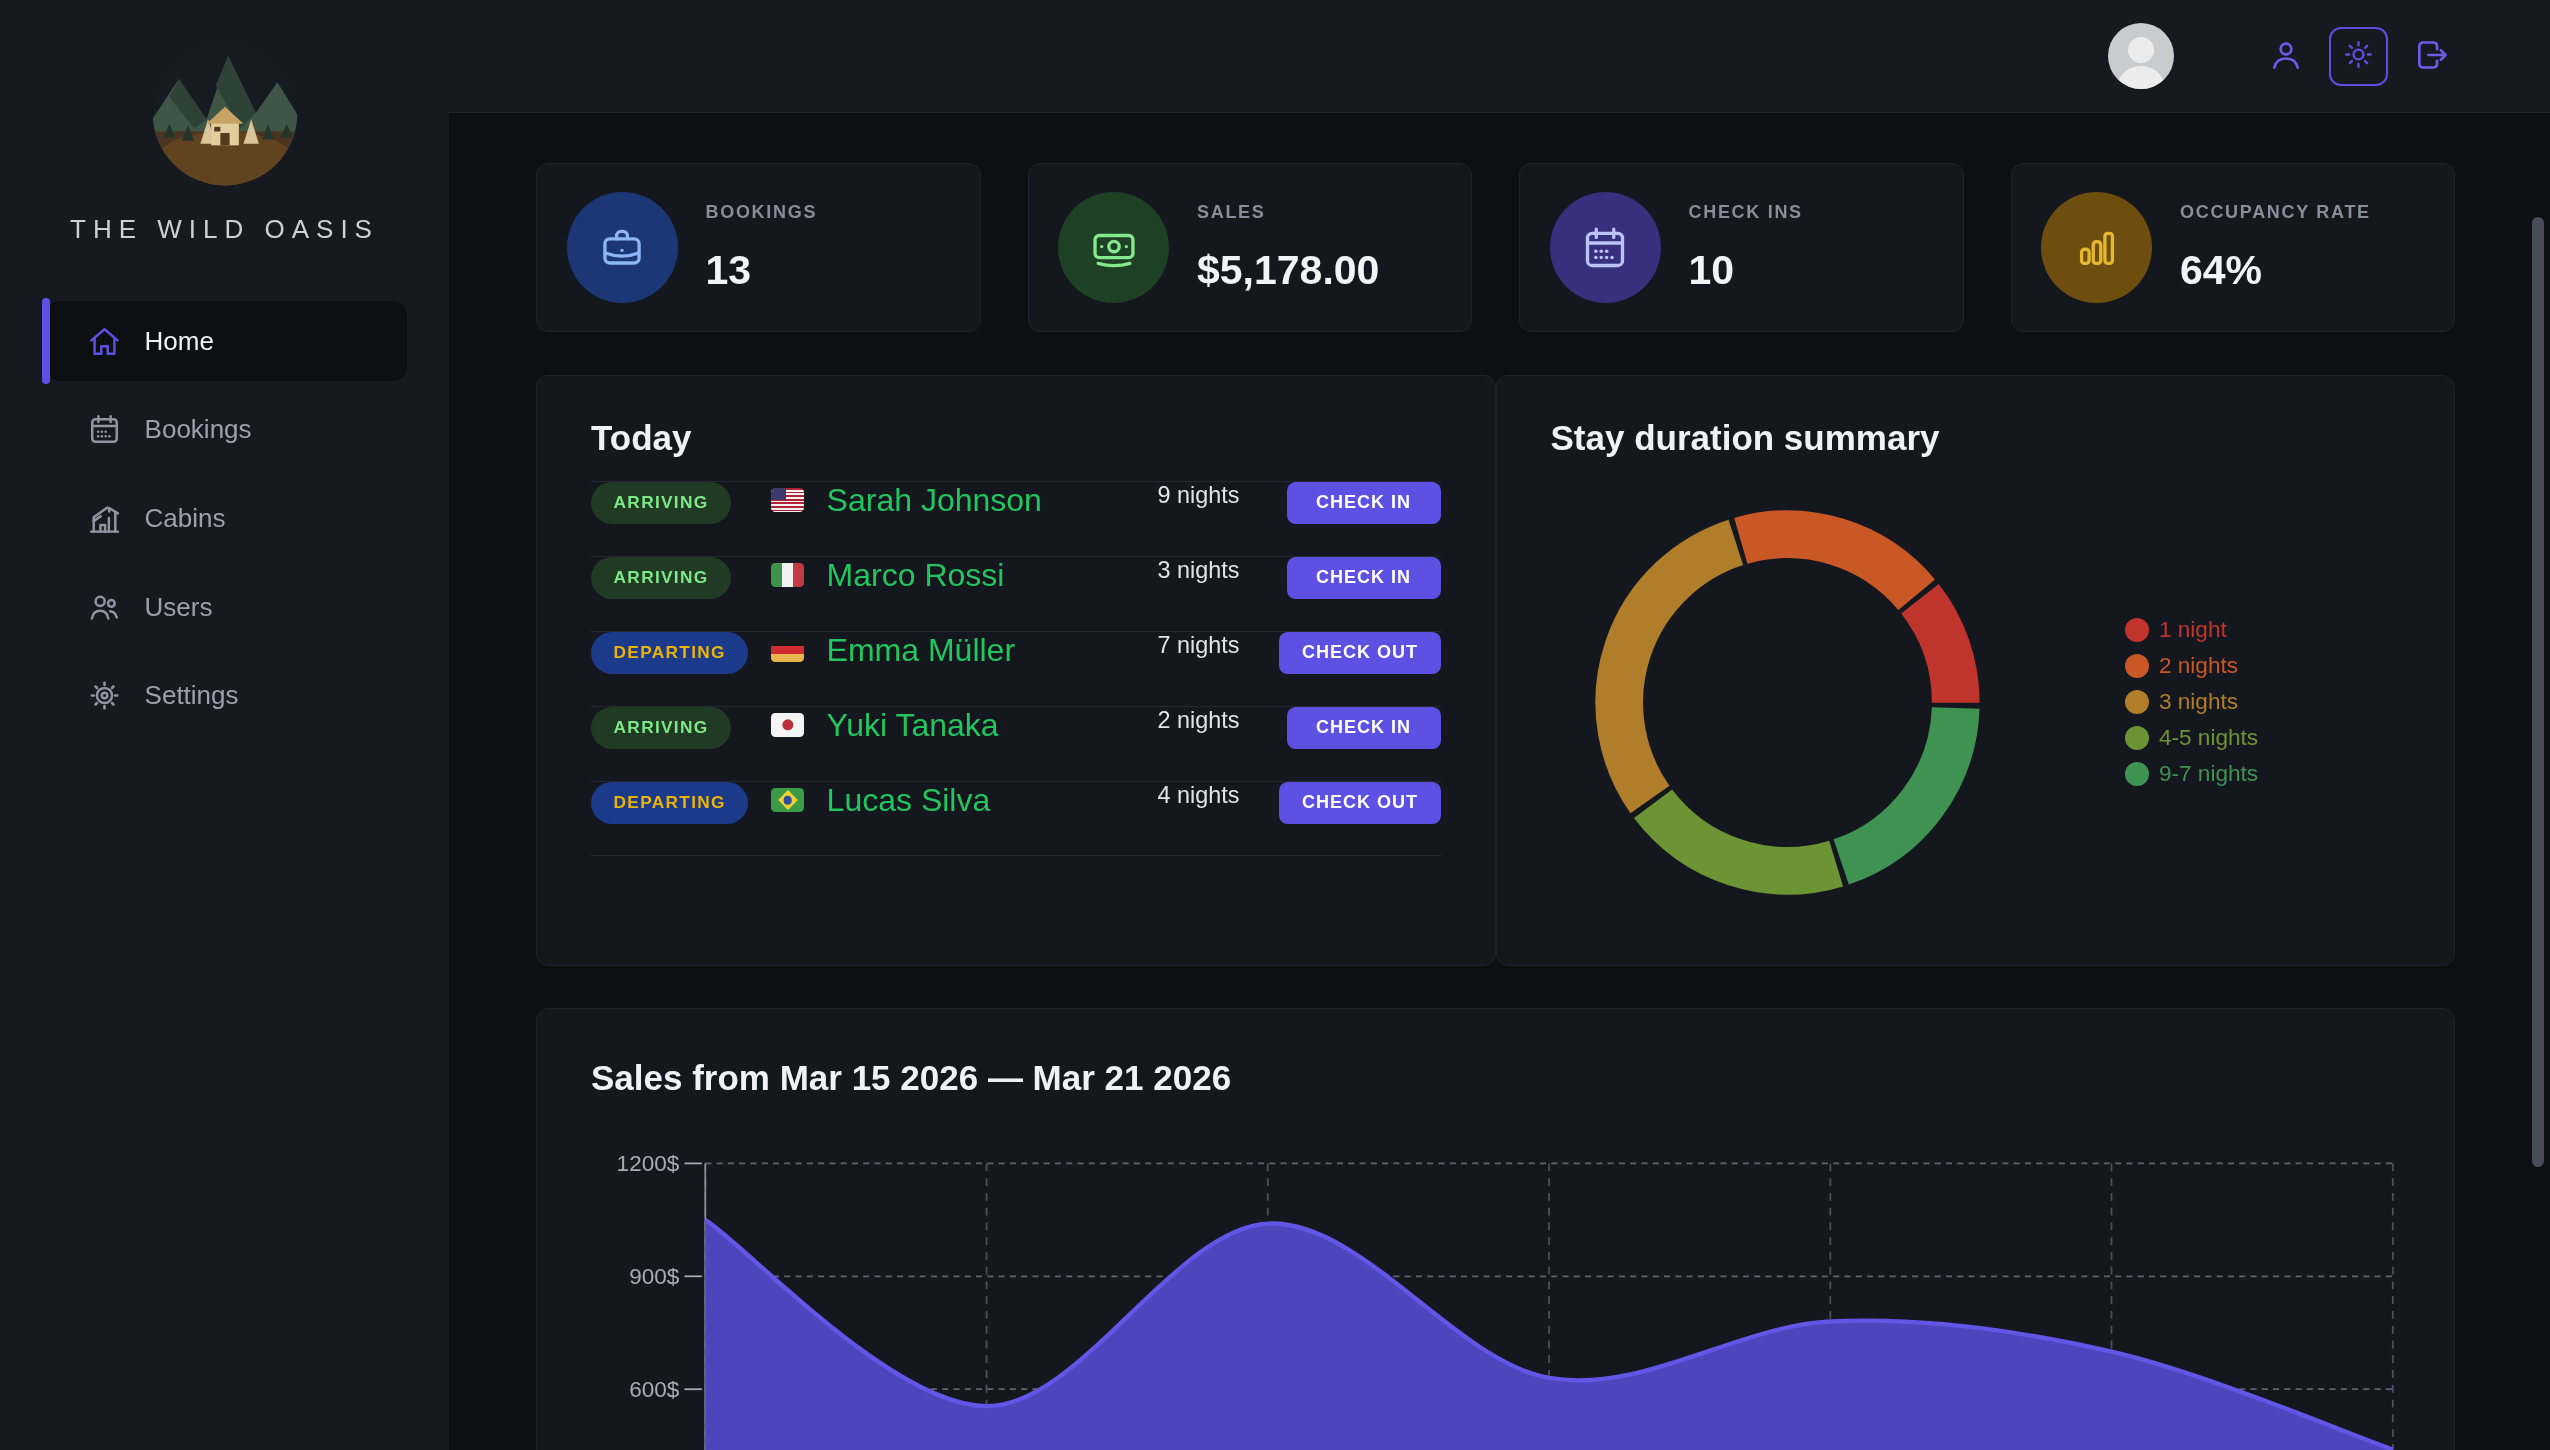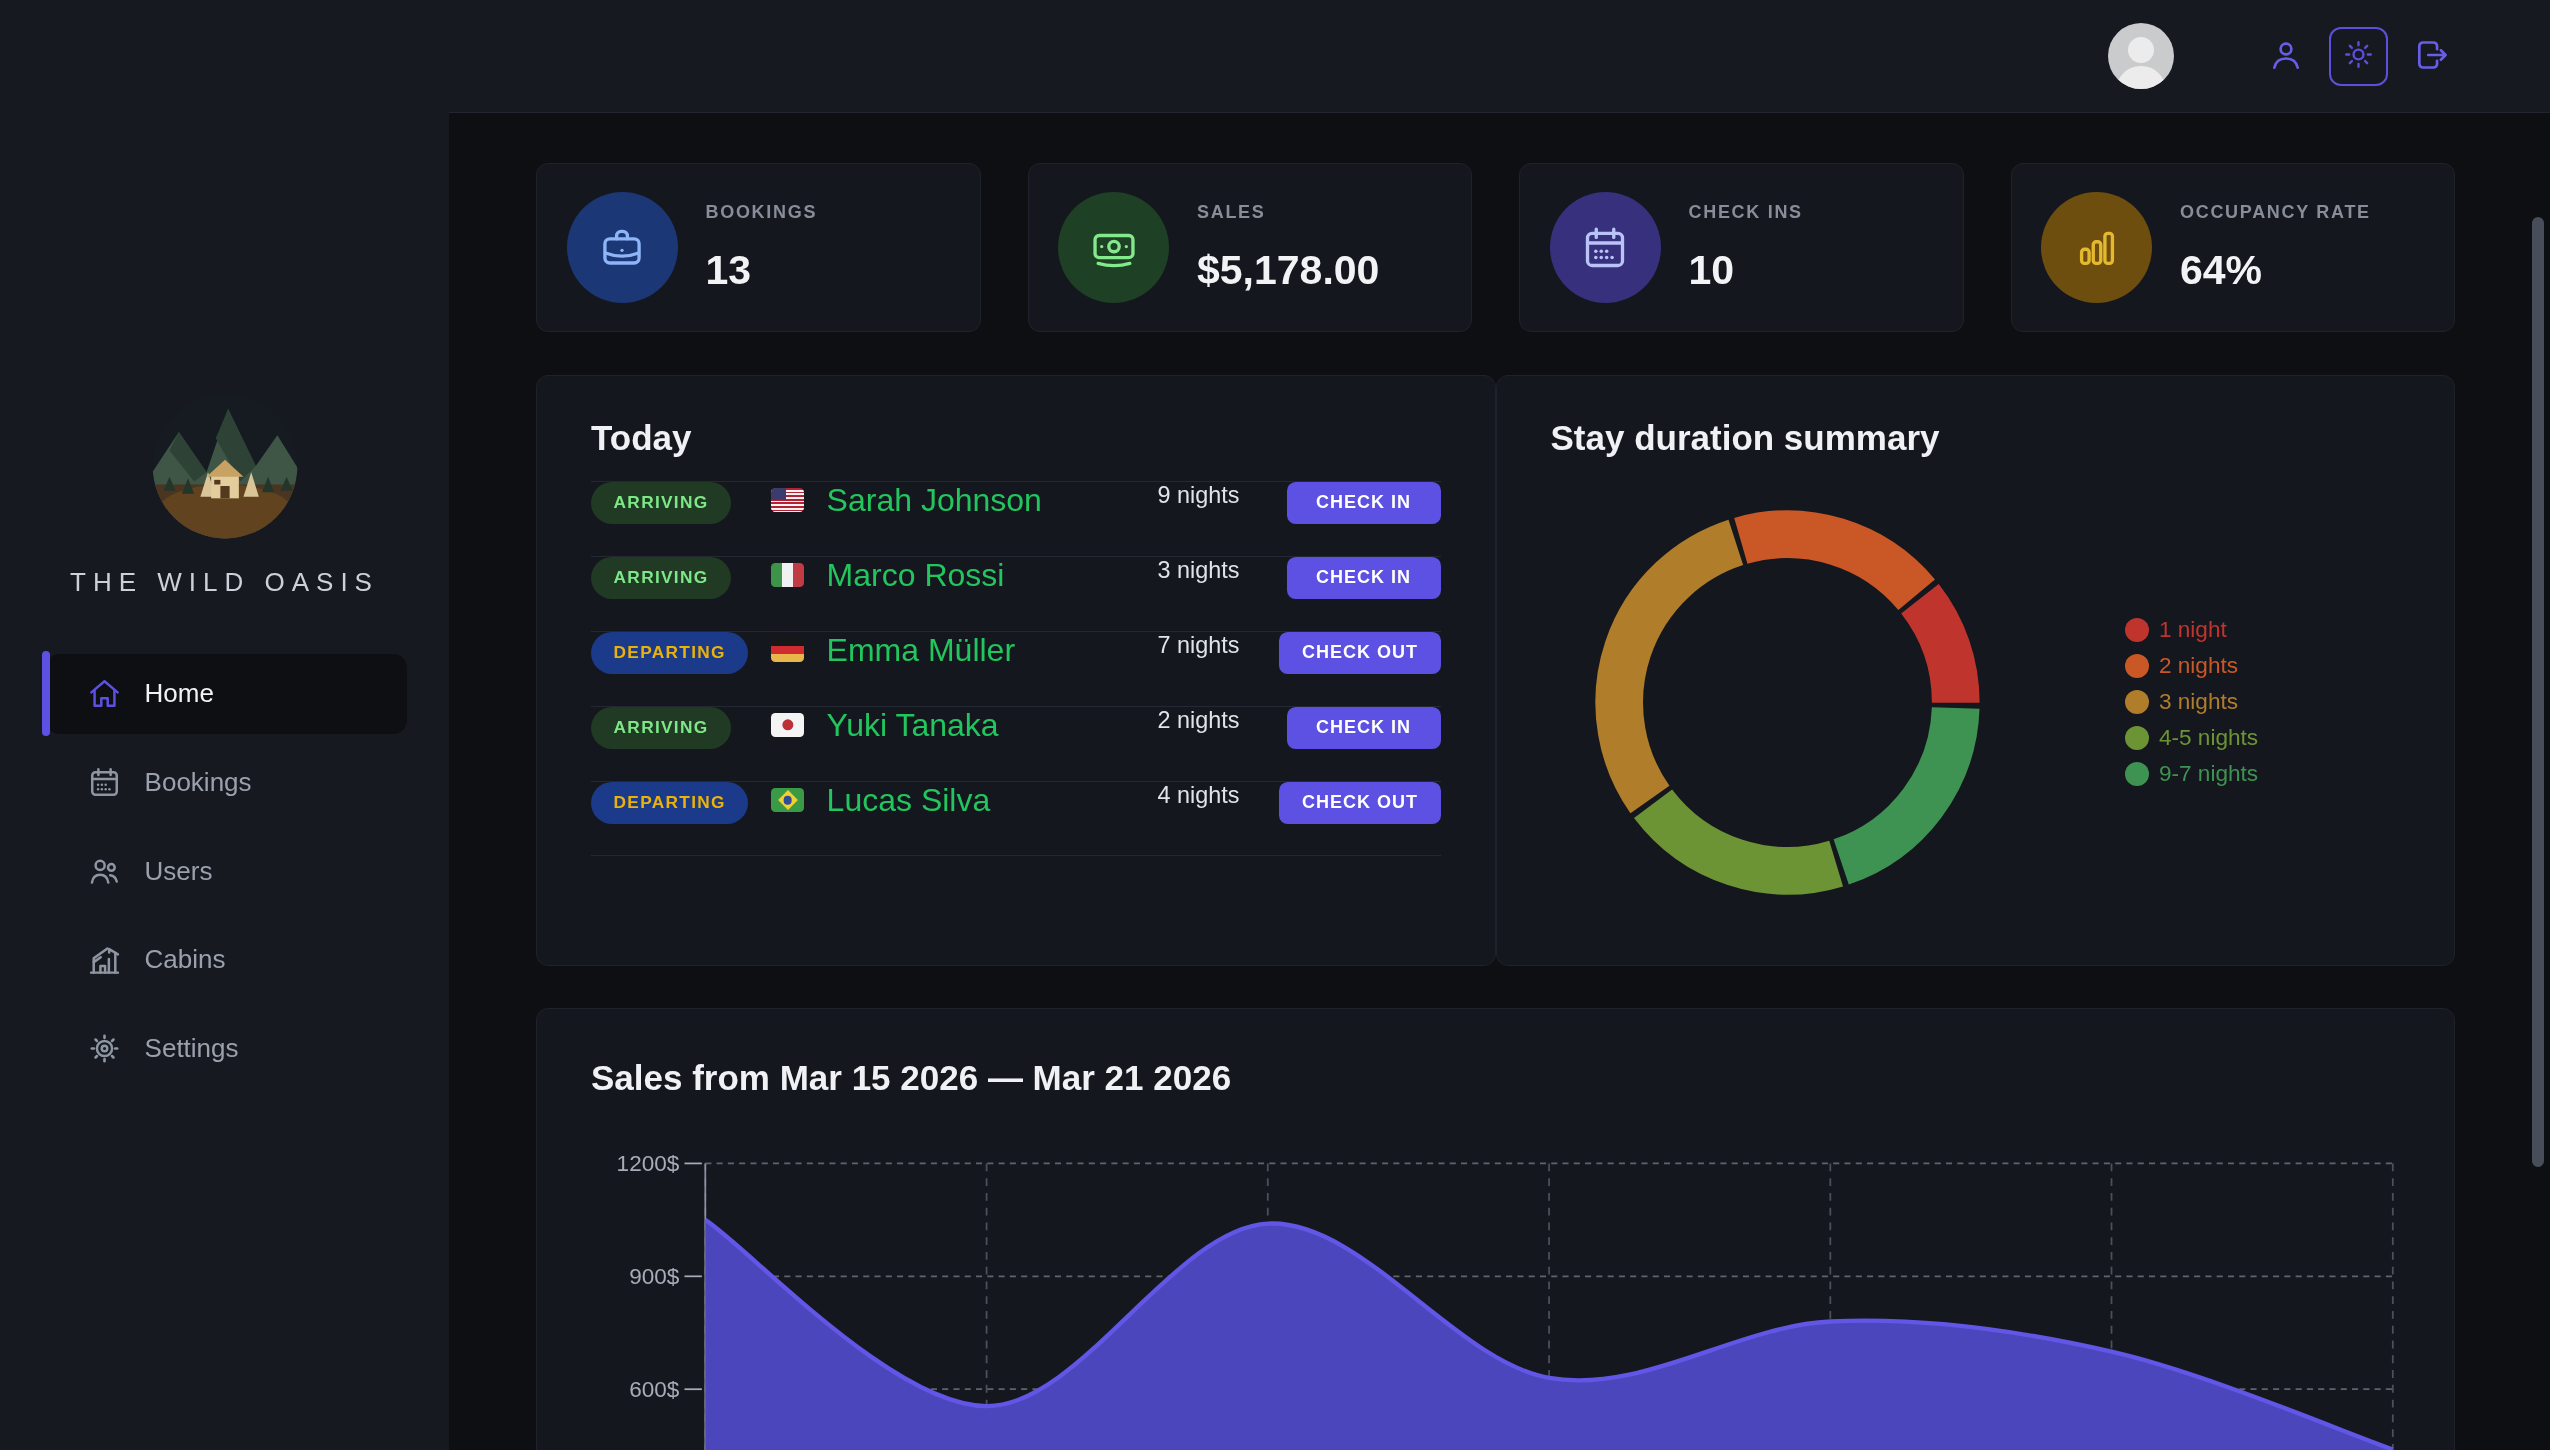--- a/index.html
+++ b/index.html
@@ -11,7 +11,7 @@
   .app { display:grid; grid-template-columns:449px 1fr; grid-template-rows:113px 1fr; width:100%; height:100%; }
 
   
-  .sidebar { grid-row:1 / span 2; background:#171920; padding-top:36px; display:flex; flex-direction:column; align-items:center;justify-content:center; }
+  .sidebar { grid-row:1 / span 2; background:#171920; padding-top:36px; display:flex; flex-direction:column; align-items:center; }
   .logo { width:154px; height:154px; }
   .brand-title { margin-top:24px; font-size:26px; font-weight:500; letter-spacing:7px; color:#ccd1d8; white-space:nowrap; }
   .nav { margin-top:56px; width:100%; padding:0 42px 0 46px; }

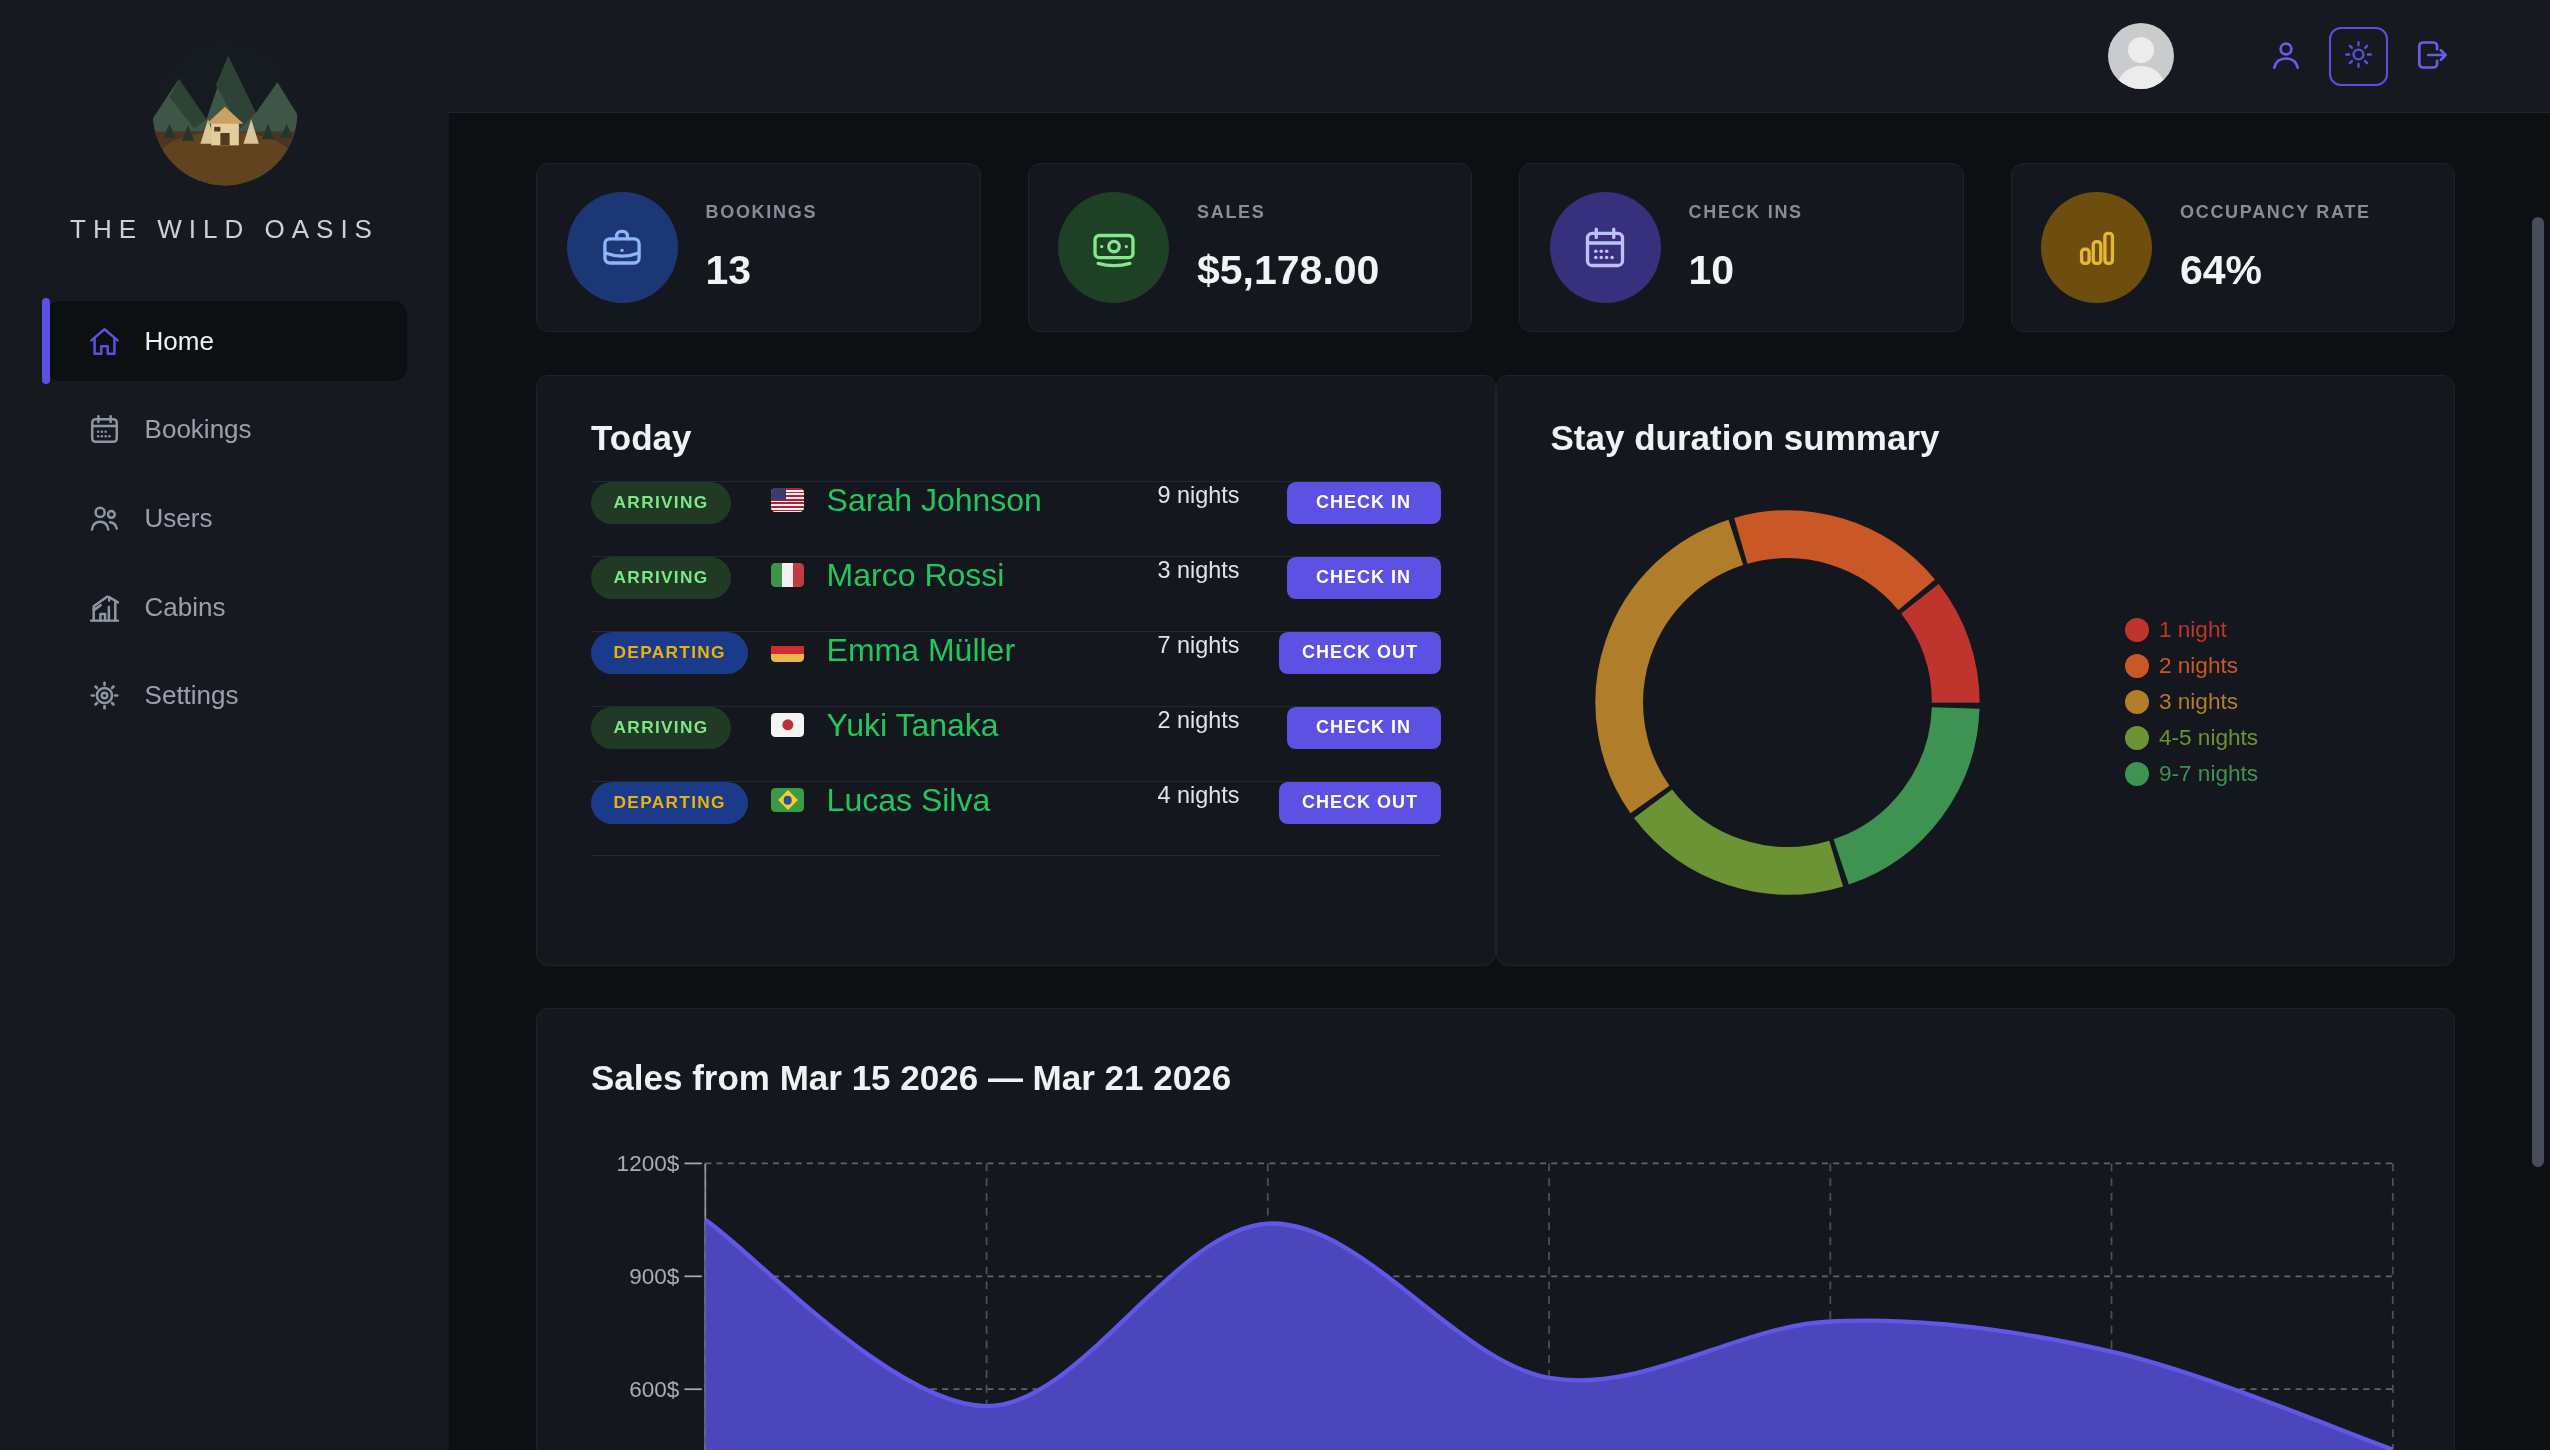--- a/index.html
+++ b/index.html
@@ -143,17 +143,6 @@
       </div>
       <div class="nav-item">
         <span class="nav-ico">
-          <svg viewBox="0 0 24 24" fill="none" stroke="currentColor" stroke-width="1.7" stroke-linecap="round">
-              <circle cx="9" cy="7.8" r="3.1"></circle>
-              <path d="M3.4 19.6c.5-3.4 2.7-5.3 5.6-5.3s5.1 1.9 5.6 5.3"></path>
-              <circle cx="16.7" cy="9.2" r="2.3"></circle>
-              <path d="M15.9 14.6c2.4.4 4 1.9 4.5 4.3"></path>
-            </svg>
-        </span>
-        <span class="nav-label">Users</span>
-      </div>
-      <div class="nav-item">
-        <span class="nav-ico">
           <svg viewBox="0 0 24 24" fill="none" stroke="currentColor" stroke-width="1.7" stroke-linecap="round" stroke-linejoin="round">
               <path d="M2.8 21h18.4"></path>
               <path d="M4.6 21V11.2l9.4-6.7"></path>
@@ -165,6 +154,17 @@
             </svg>
         </span>
         <span class="nav-label">Cabins</span>
+      </div>
+      <div class="nav-item">
+        <span class="nav-ico">
+          <svg viewBox="0 0 24 24" fill="none" stroke="currentColor" stroke-width="1.7" stroke-linecap="round">
+              <circle cx="9" cy="7.8" r="3.1"></circle>
+              <path d="M3.4 19.6c.5-3.4 2.7-5.3 5.6-5.3s5.1 1.9 5.6 5.3"></path>
+              <circle cx="16.7" cy="9.2" r="2.3"></circle>
+              <path d="M15.9 14.6c2.4.4 4 1.9 4.5 4.3"></path>
+            </svg>
+        </span>
+        <span class="nav-label">Users</span>
       </div>
       <div class="nav-item">
         <span class="nav-ico">

